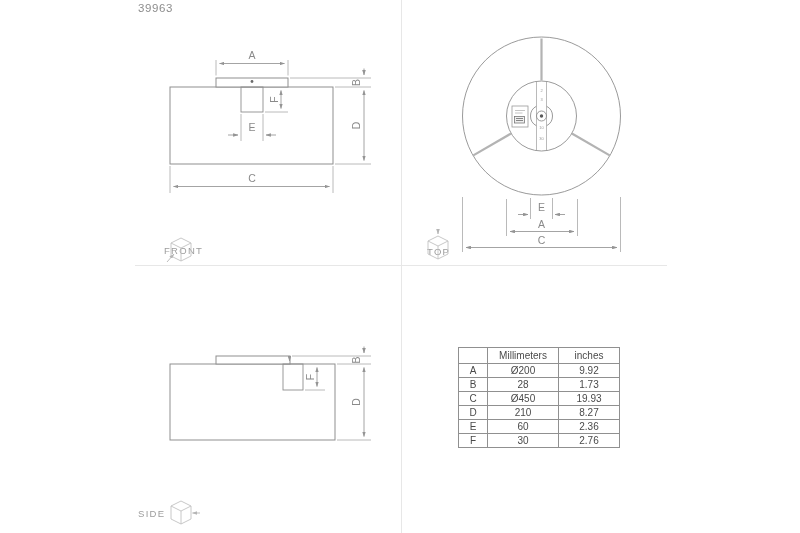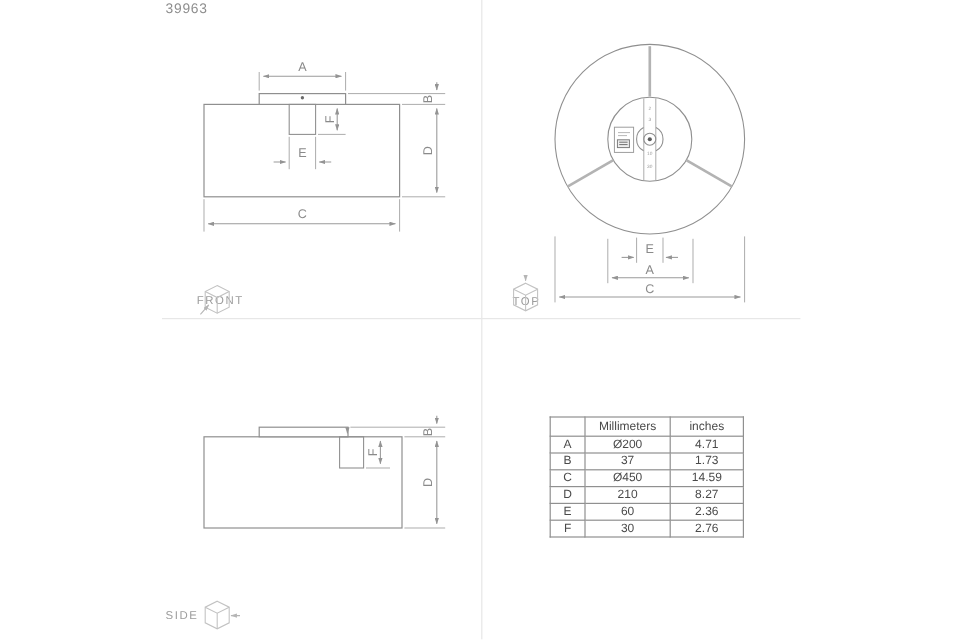--- a/index.html
+++ b/index.html
@@ -208,7 +208,7 @@
     <tr>
       <td>A</td>
       <td>Ø200</td>
-      <td>4.71</td>
+      <td>9.92</td>
     </tr>
     <tr>
       <td>B</td>

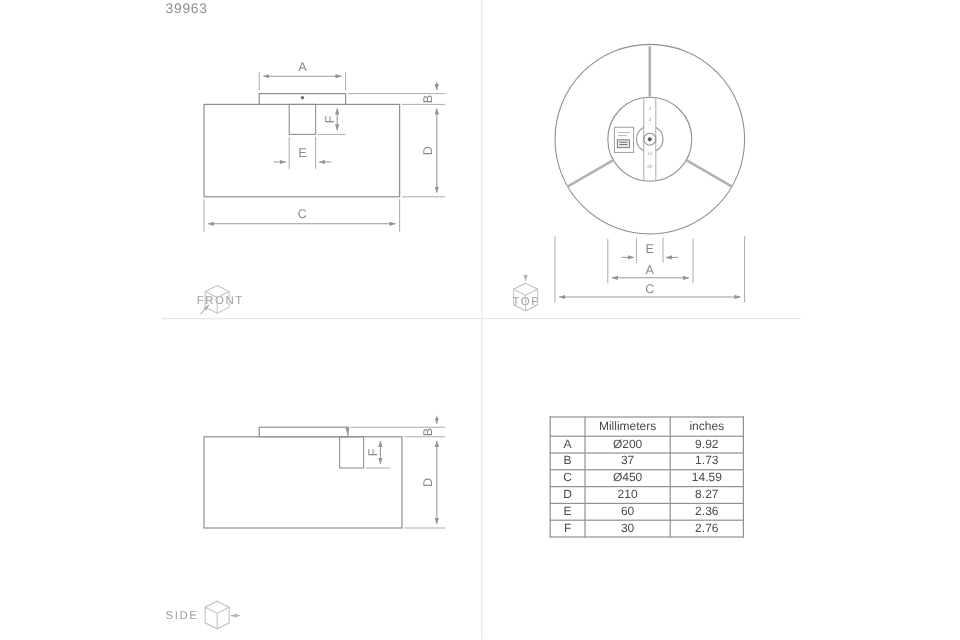--- a/index.html
+++ b/index.html
@@ -212,7 +212,7 @@
     </tr>
     <tr>
       <td>B</td>
-      <td>37</td>
+      <td>28</td>
       <td>1.73</td>
     </tr>
     <tr>

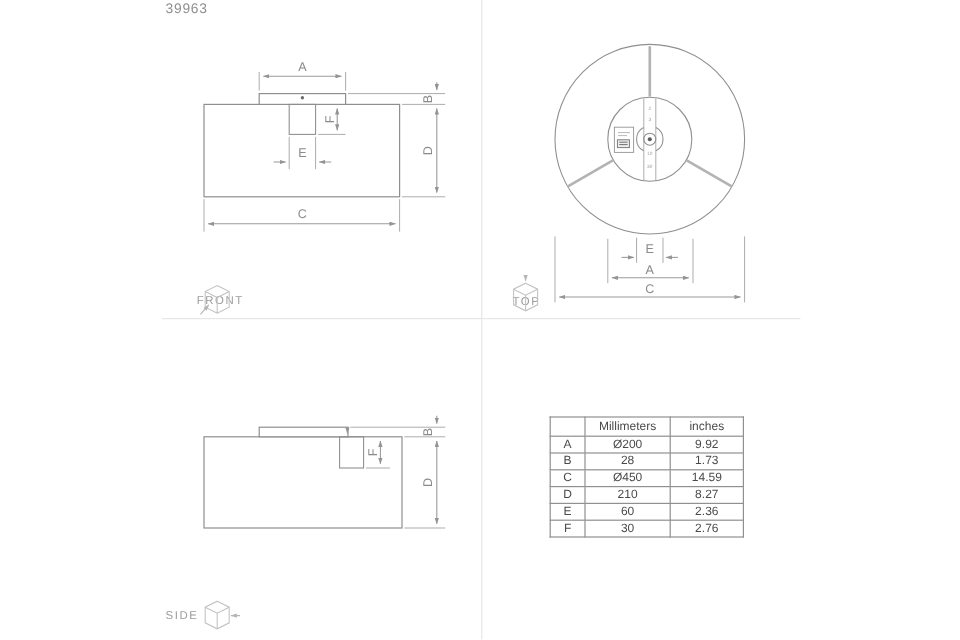--- a/index.html
+++ b/index.html
@@ -218,7 +218,7 @@
     <tr>
       <td>C</td>
       <td>Ø450</td>
-      <td>14.59</td>
+      <td>19.93</td>
     </tr>
     <tr>
       <td>D</td>

